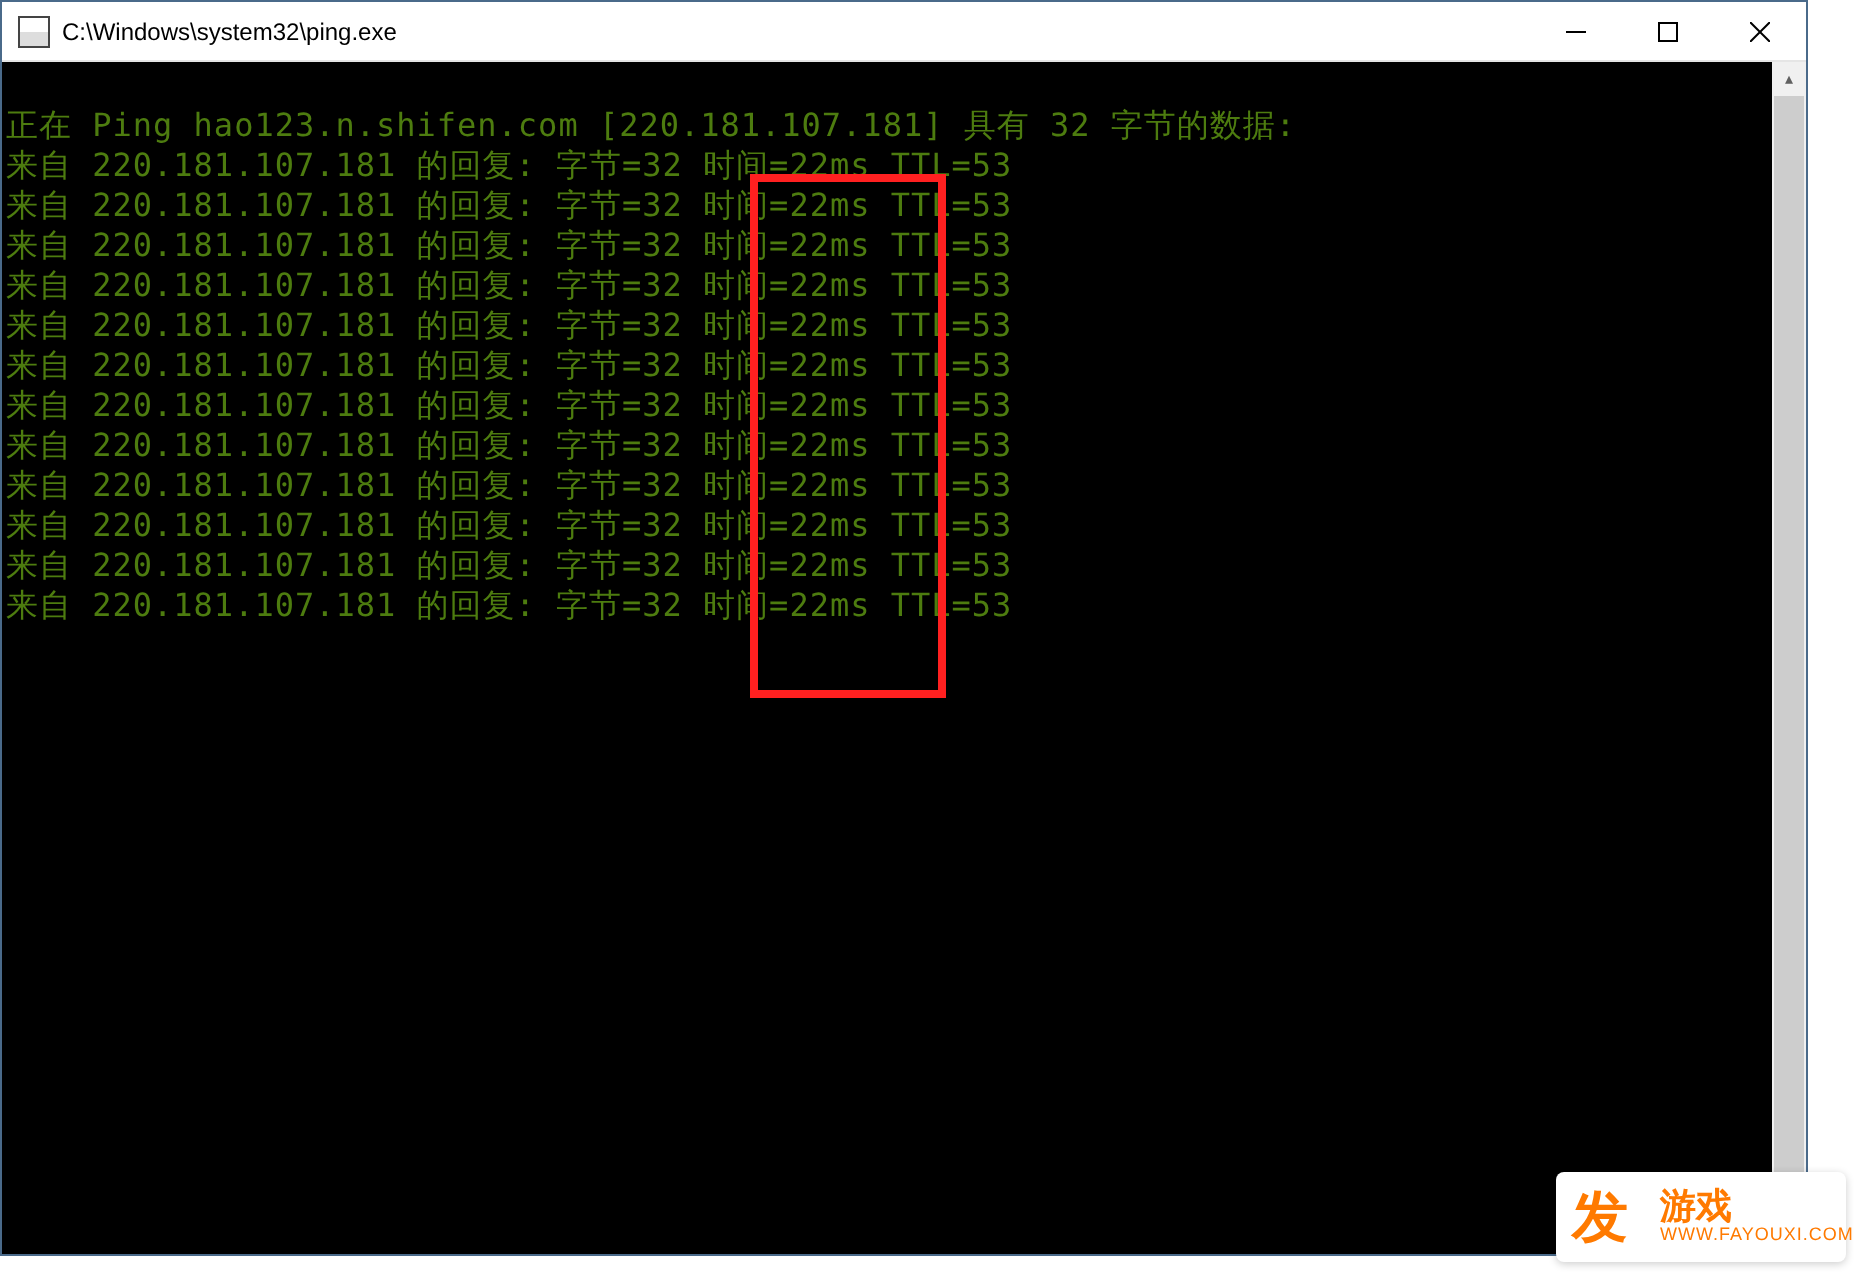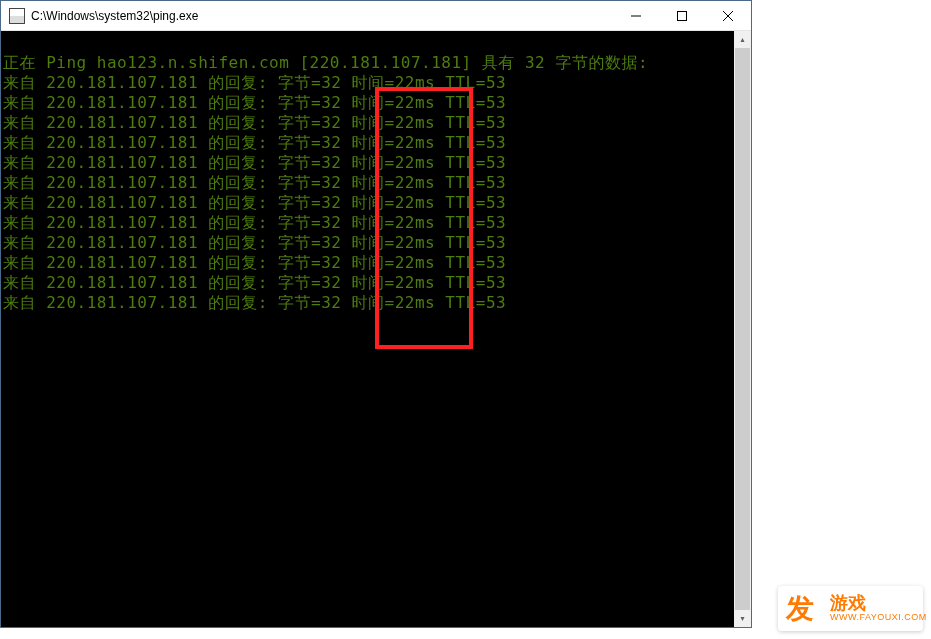--- a/index.html
+++ b/index.html
@@ -16,7 +16,7 @@
       overflow: hidden;
     }
     .window {
-      width: 752px;
+      width: 904px;
       height: 628px;
       border: 1px solid #4a6a8a;
       background: #fff;

